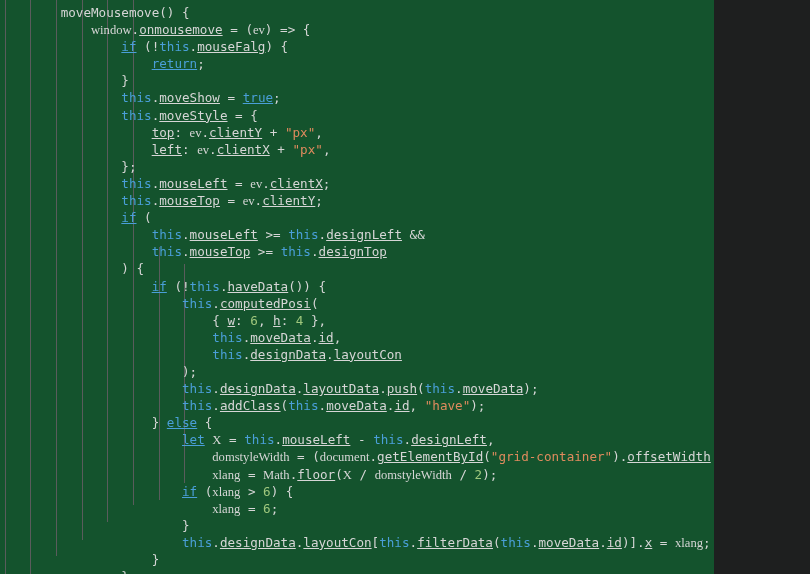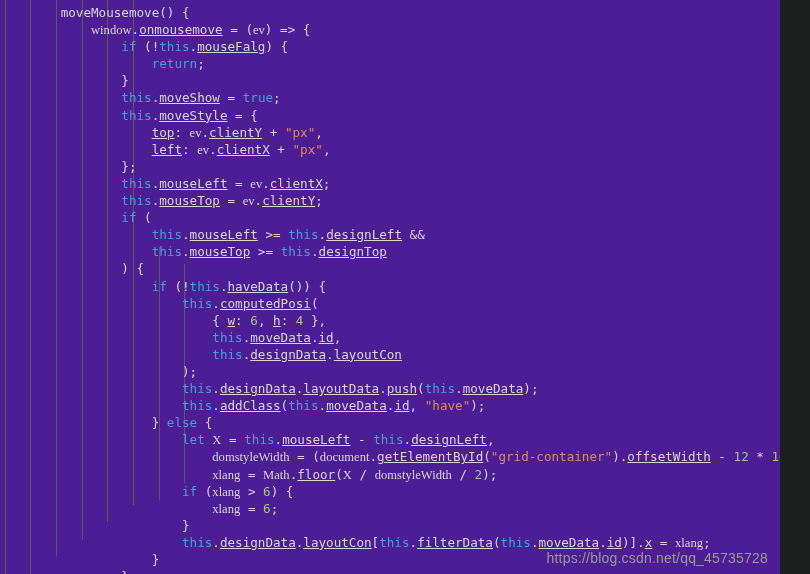--- a/index.html
+++ b/index.html
@@ -10,9 +10,9 @@
   }
   #app {
     position: relative;
-    width: 780px;
+    width: 714px;
     height: 574px;
-    background: #4c1d95;
+    background: #14532d;
     overflow: hidden;
     font-family: "DejaVu Sans Mono", "Liberation Mono", monospace;
   }

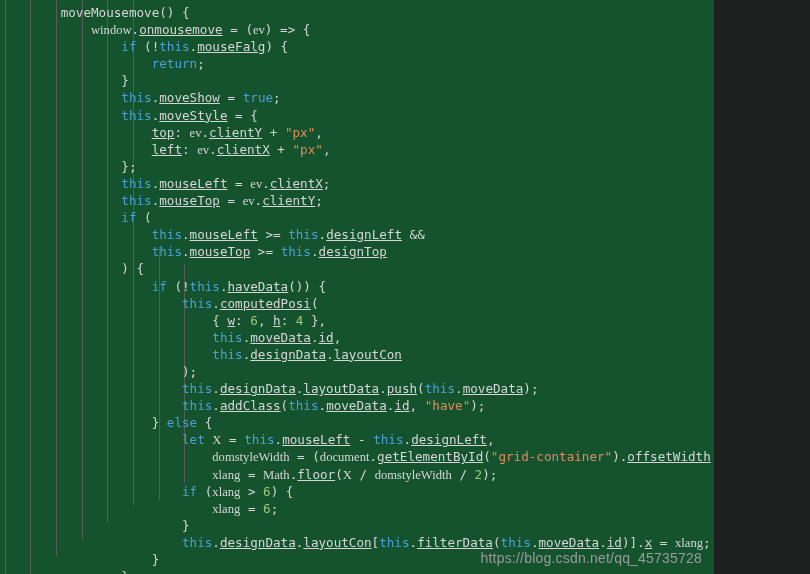--- a/index.html
+++ b/index.html
@@ -45,7 +45,7 @@
   .ind { color: transparent; }
 
   
-  .kw   { color: #4a9fd8; }   
+  .kw   { color: #4a9fd8; text-decoration: underline; }   
   .this { color: #4a9fd8; }   
   .fn   { color: #d6d6d6; }   
   .prop { color: #d6d6d6; text-decoration: underline; }

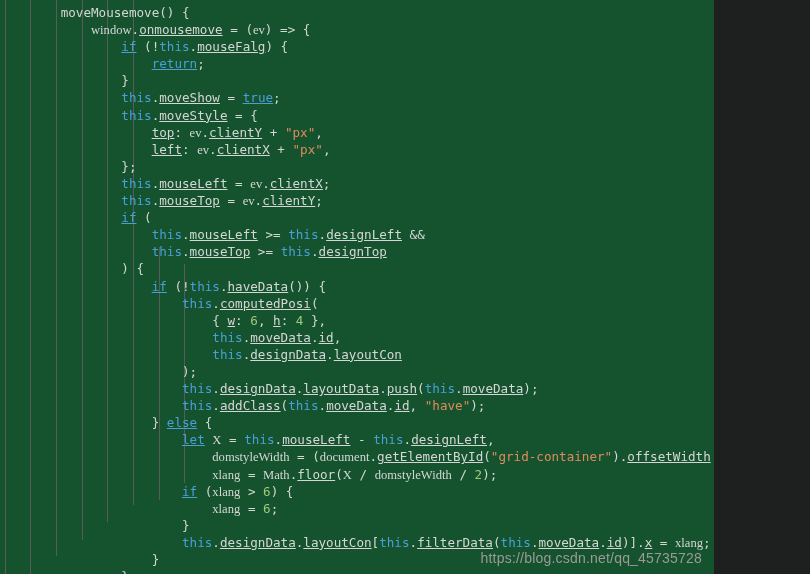--- a/index.html
+++ b/index.html
@@ -83,7 +83,6 @@
 
   <pre id="code"><span class="ln"><span class="ind">        </span><span class="fn">moveMousemove</span><span class="punc">() {</span></span><span class="ln"><span class="ind">            </span><span class="var">window</span><span class="punc">.</span><span class="prop">onmousemove</span> <span class="op">=</span> <span class="punc">(</span><span class="var">ev</span><span class="punc">)</span> <span class="op">=&gt;</span> <span class="punc">{</span></span><span class="ln"><span class="ind">                </span><span class="kw">if</span> <span class="punc">(!</span><span class="this">this</span><span class="punc">.</span><span class="prop">mouseFalg</span><span class="punc">) {</span></span><span class="ln"><span class="ind">                    </span><span class="kw">return</span><span class="punc">;</span></span><span class="ln"><span class="ind">                </span><span class="punc">}</span></span><span class="ln"><span class="ind">                </span><span class="this">this</span><span class="punc">.</span><span class="prop">moveShow</span> <span class="op">=</span> <span class="kw">true</span><span class="punc">;</span></span><span class="ln"><span class="ind">                </span><span class="this">this</span><span class="punc">.</span><span class="prop">moveStyle</span> <span class="op">=</span> <span class="punc">{</span></span><span class="ln"><span class="ind">                    </span><span class="prop">top</span><span class="punc">:</span> <span class="var">ev</span><span class="punc">.</span><span class="prop">clientY</span> <span class="op">+</span> <span class="str">"px"</span><span class="punc">,</span></span><span class="ln"><span class="ind">                    </span><span class="prop">left</span><span class="punc">:</span> <span class="var">ev</span><span class="punc">.</span><span class="prop">clientX</span> <span class="op">+</span> <span class="str">"px"</span><span class="punc">,</span></span><span class="ln"><span class="ind">                </span><span class="punc">};</span></span><span class="ln"><span class="ind">                </span><span class="this">this</span><span class="punc">.</span><span class="prop">mouseLeft</span> <span class="op">=</span> <span class="var">ev</span><span class="punc">.</span><span class="prop">clientX</span><span class="punc">;</span></span><span class="ln"><span class="ind">                </span><span class="this">this</span><span class="punc">.</span><span class="prop">mouseTop</span> <span class="op">=</span> <span class="var">ev</span><span class="punc">.</span><span class="prop">clientY</span><span class="punc">;</span></span><span class="ln"><span class="ind">                </span><span class="kw">if</span> <span class="punc">(</span></span><span class="ln"><span class="ind">                    </span><span class="this">this</span><span class="punc">.</span><span class="prop">mouseLeft</span> <span class="op">&gt;=</span> <span class="this">this</span><span class="punc">.</span><span class="prop">designLeft</span> <span class="op">&amp;&amp;</span></span><span class="ln"><span class="ind">                    </span><span class="this">this</span><span class="punc">.</span><span class="prop">mouseTop</span> <span class="op">&gt;=</span> <span class="this">this</span><span class="punc">.</span><span class="prop">designTop</span></span><span class="ln"><span class="ind">                </span><span class="punc">) {</span></span><span class="ln"><span class="ind">                    </span><span class="kw">if</span> <span class="punc">(!</span><span class="this">this</span><span class="punc">.</span><span class="prop">haveData</span><span class="punc">()) {</span></span><span class="ln"><span class="ind">                        </span><span class="this">this</span><span class="punc">.</span><span class="prop">computedPosi</span><span class="punc">(</span></span><span class="ln"><span class="ind">                            </span><span class="punc">{</span> <span class="prop">w</span><span class="punc">:</span> <span class="num">6</span><span class="punc">,</span> <span class="prop">h</span><span class="punc">:</span> <span class="num">4</span> <span class="punc">},</span></span><span class="ln"><span class="ind">                            </span><span class="this">this</span><span class="punc">.</span><span class="prop">moveData</span><span class="punc">.</span><span class="prop">id</span><span class="punc">,</span></span><span class="ln"><span class="ind">                            </span><span class="this">this</span><span class="punc">.</span><span class="prop">designData</span><span class="punc">.</span><span class="prop">layoutCon</span></span><span class="ln"><span class="ind">                        </span><span class="punc">);</span></span><span class="ln"><span class="ind">                        </span><span class="this">this</span><span class="punc">.</span><span class="prop">designData</span><span class="punc">.</span><span class="prop">layoutData</span><span class="punc">.</span><span class="prop">push</span><span class="punc">(</span><span class="this">this</span><span class="punc">.</span><span class="prop">moveData</span><span class="punc">);</span></span><span class="ln"><span class="ind">                        </span><span class="this">this</span><span class="punc">.</span><span class="prop">addClass</span><span class="punc">(</span><span class="this">this</span><span class="punc">.</span><span class="prop">moveData</span><span class="punc">.</span><span class="prop">id</span><span class="punc">,</span> <span class="str">"have"</span><span class="punc">);</span></span><span class="ln"><span class="ind">                    </span><span class="punc">}</span> <span class="kw">else</span> <span class="punc">{</span></span><span class="ln"><span class="ind">                        </span><span class="kw">let</span> <span class="var">X</span> <span class="op">=</span> <span class="this">this</span><span class="punc">.</span><span class="prop">mouseLeft</span> <span class="op">-</span> <span class="this">this</span><span class="punc">.</span><span class="prop">designLeft</span><span class="punc">,</span></span><span class="ln"><span class="ind">                            </span><span class="var">domstyleWidth</span> <span class="op">=</span> <span class="punc">(</span><span class="var">document</span><span class="punc">.</span><span class="prop">getElementById</span><span class="punc">(</span><span class="str">"grid-container"</span><span class="punc">).</span><span class="prop">offsetWidth</span> <span class="op">-</span> <span class="num">12</span> <span class="op">*</span> <span class="num">10</span>  </span><span class="ln"><span class="ind">                            </span><span class="var">xlang</span> <span class="op">=</span> <span class="var">Math</span><span class="punc">.</span><span class="prop">floor</span><span class="punc">(</span><span class="var">X</span> <span class="op">/</span> <span class="var">domstyleWidth</span> <span class="op">/</span> <span class="num">2</span><span class="punc">);</span></span><span class="ln"><span class="ind">                        </span><span class="kw">if</span> <span class="punc">(</span><span class="var">xlang</span> <span class="op">&gt;</span> <span class="num">6</span><span class="punc">) {</span></span><span class="ln"><span class="ind">                            </span><span class="var">xlang</span> <span class="op">=</span> <span class="num">6</span><span class="punc">;</span></span><span class="ln"><span class="ind">                        </span><span class="punc">}</span></span><span class="ln"><span class="ind">                        </span><span class="this">this</span><span class="punc">.</span><span class="prop">designData</span><span class="punc">.</span><span class="prop">layoutCon</span><span class="punc">[</span><span class="this">this</span><span class="punc">.</span><span class="prop">filterData</span><span class="punc">(</span><span class="this">this</span><span class="punc">.</span><span class="prop">moveData</span><span class="punc">.</span><span class="prop">id</span><span class="punc">)].</span><span class="prop">x</span> <span class="op">=</span> <span class="var">xlang</span><span class="punc">;</span></span><span class="ln"><span class="ind">                    </span><span class="punc">}</span></span><span class="ln"><span class="ind">                </span><span class="punc">}</span></span></pre>
 
-  <div id="watermark">https://blog.csdn.net/qq_45735728</div>
 
 </div>
 

